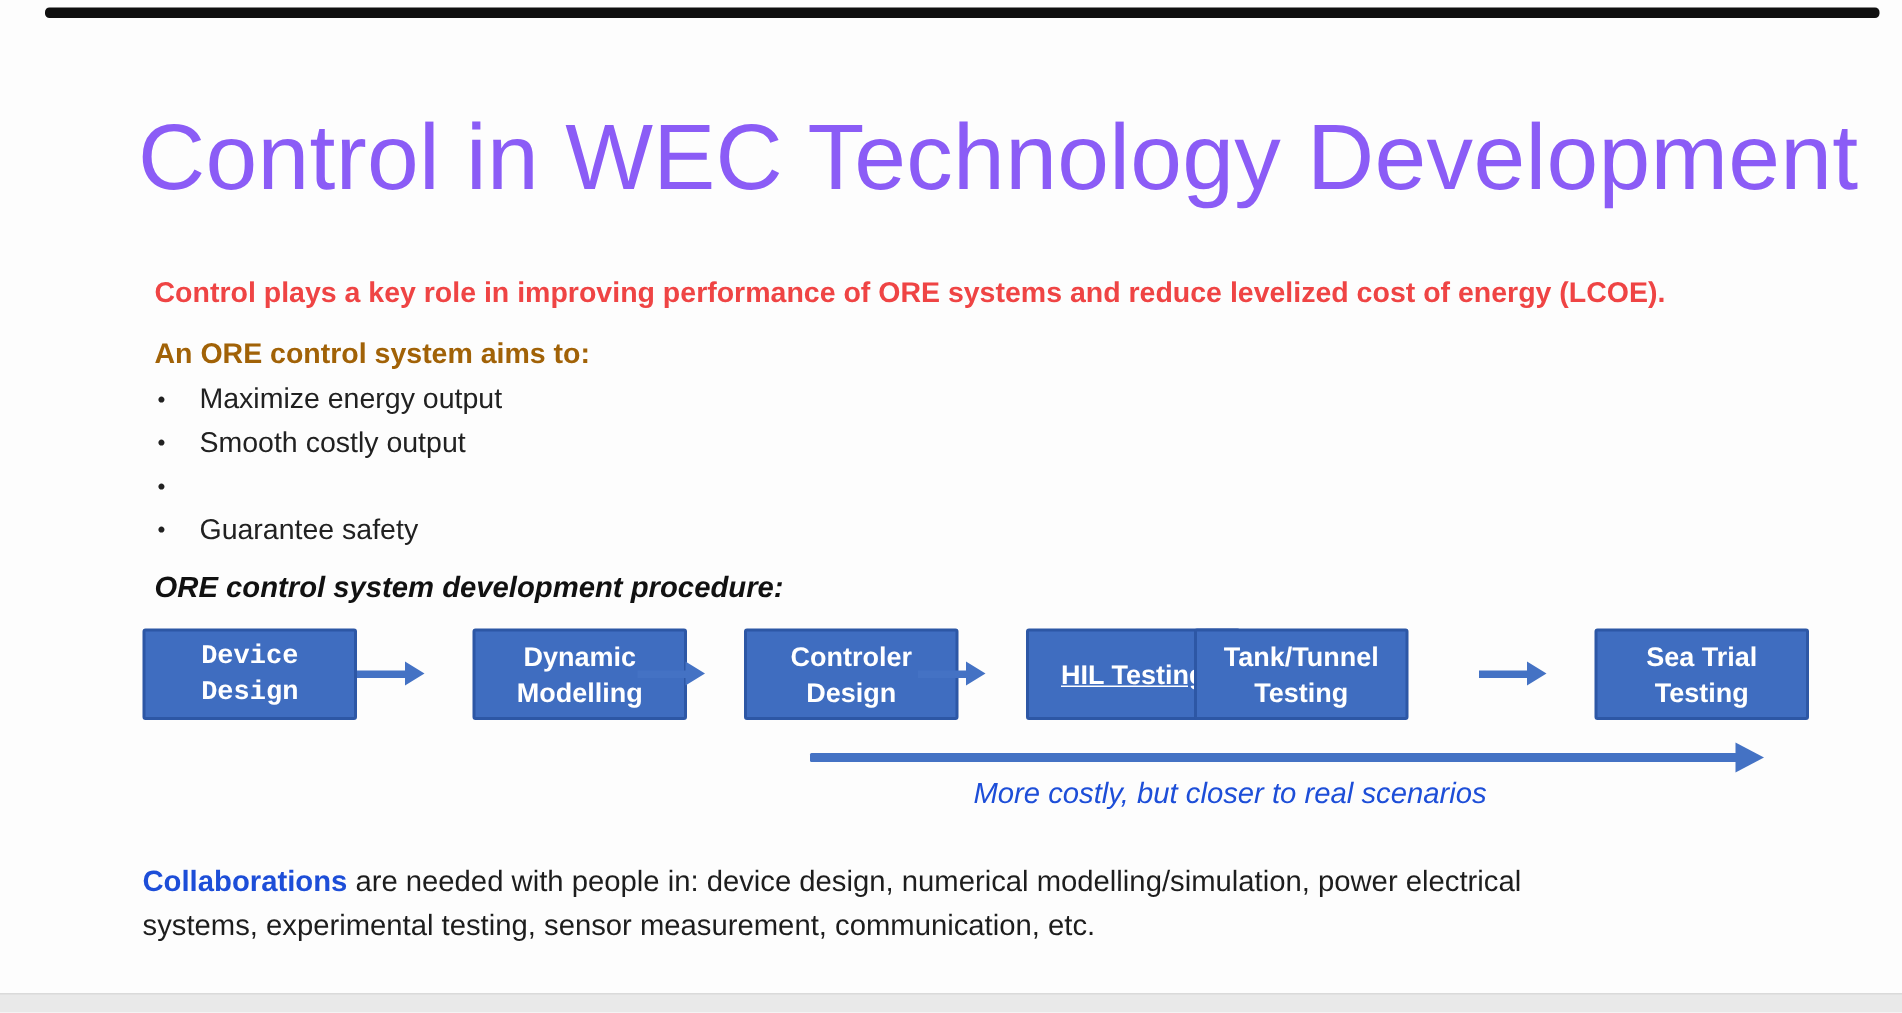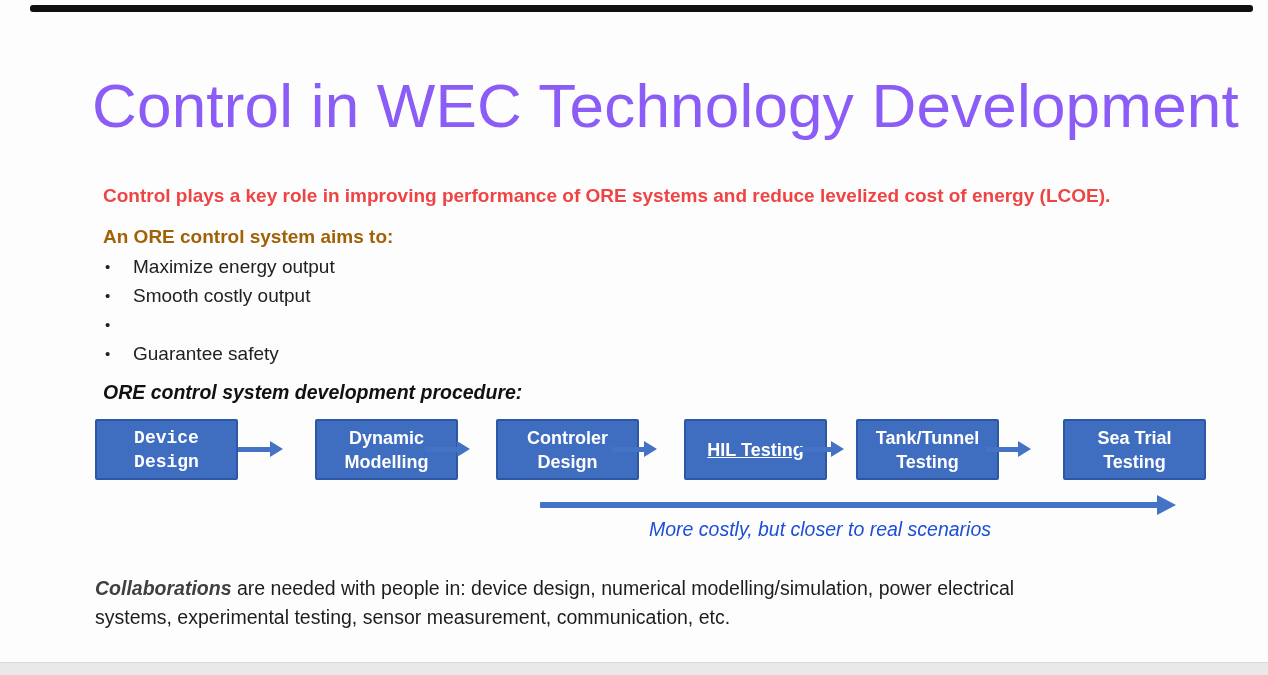--- a/index.html
+++ b/index.html
@@ -59,7 +59,7 @@
     text-align: center;
   }
   .fb1 { left: 95px; font-family: Liberation Mono, monospace; }  .fb2 { left: 283px; margin-left: 32px; } .fb3 { left: 496px; }
-  .fb4 { left: 684px; text-decoration: underline; } .fb5 { left: 856px; } .fb6 { left: 1031px; margin-left: 32px; }
+  .fb4 { left: 684px; text-decoration: underline; } .fb5 { left: 796px; } .fb6 { left: 1031px; margin-left: 32px; }
 
   
   .conn { position: absolute; top: 440px; width: 45px; height: 18px; }

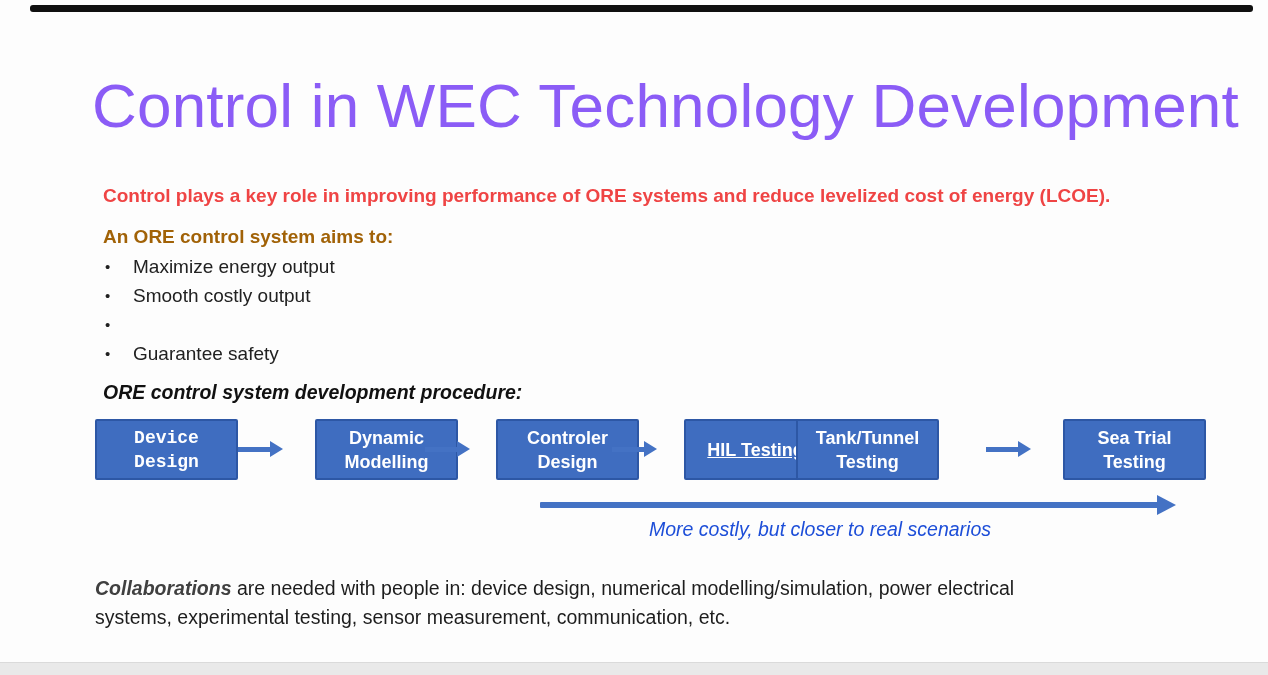--- a/index.html
+++ b/index.html
@@ -92,7 +92,7 @@
     position: absolute; left: 95px; top: 574px; width: 1090px;
     font-size: 19.5px; line-height: 29px; color: #1d1d1d;
   }
-  .collab b { font-weight: 700; color: #404040; font-style: italic; }
+  .collab b { font-weight: 700; color: #1d4ed8; }
 </style>
 </head>
 <body>

